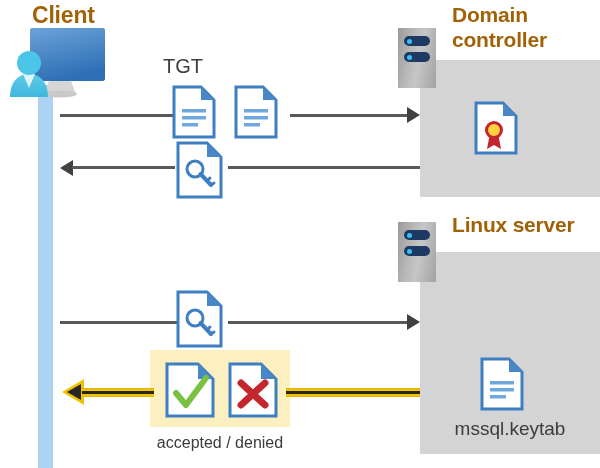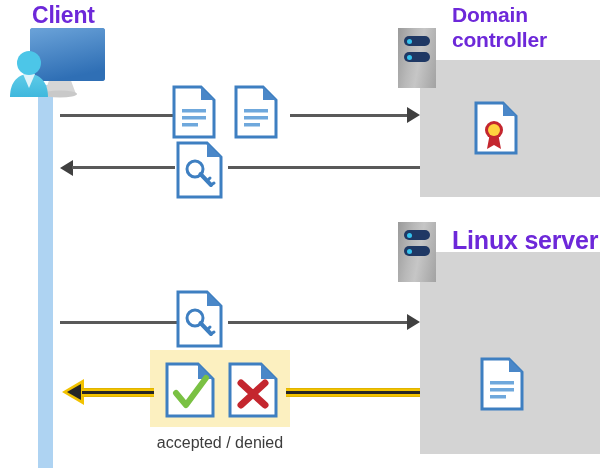--- a/index.html
+++ b/index.html
@@ -22,7 +22,7 @@
   
   .title-bold {
     font-weight: bold;
-    color: #6d28d9;
+    color: #a16207;
     letter-spacing: -0.2px;
   }
   .doc-label {

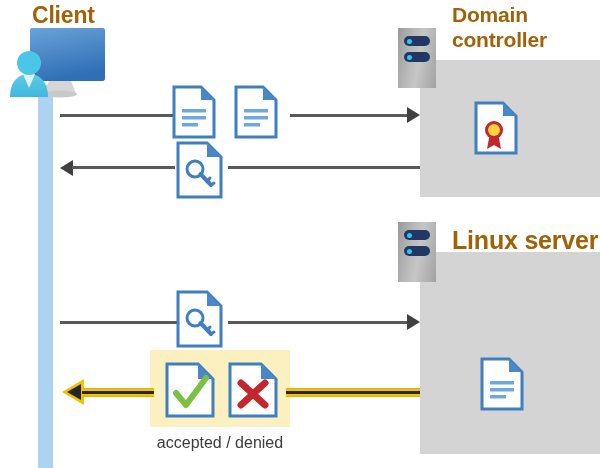--- a/index.html
+++ b/index.html
@@ -211,6 +211,7 @@
   <div class="abs conn" style="left:290px; top:114px; width:118px;"></div>
   <div class="abs arrow-right" style="left:407px; top:107px;"></div>
 
+  <div class="abs doc-label" style="left:153px; top:55px; width:60px; font-size:20px;">TGT</div>
   <div class="abs" style="left:172px; top:85px;">
     <svg width="44" height="54" viewBox="0 0 44 54">
       <path d="M2 2 H29 L42 15 V52 H2 Z" fill="#ffffff" stroke="#3e7fc1" stroke-width="3"></path>

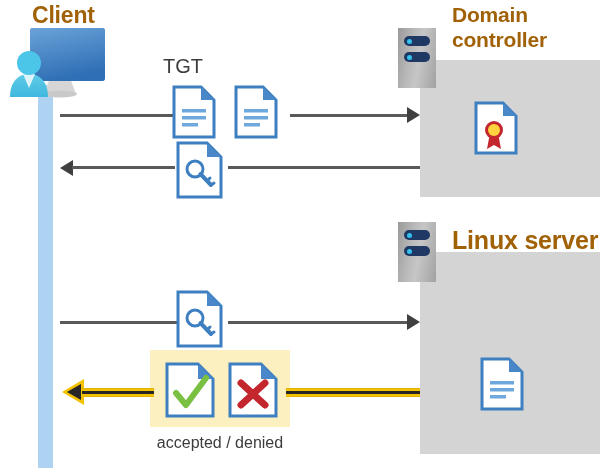--- a/index.html
+++ b/index.html
@@ -193,7 +193,7 @@
       </div>
   </div>
 
-  <div class="abs title-bold" style="left:452px; top:226px; font-size:25px;">Linux server</div>
+  <div class="abs title-bold" style="left:452px; top:213px; font-size:21px;">Linux server</div>
 
 
   <div class="abs" style="left:480px; top:357px;">

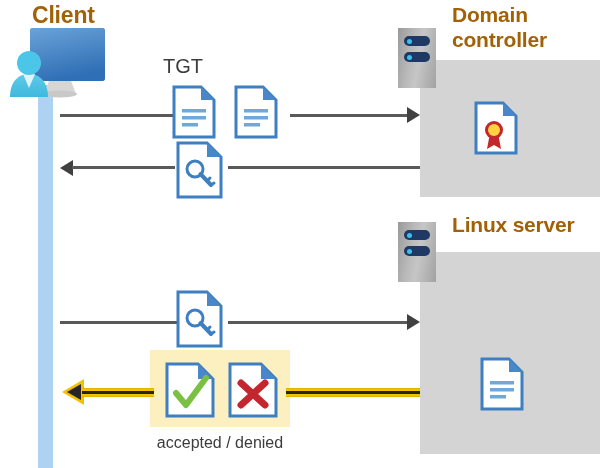--- a/index.html
+++ b/index.html
@@ -206,6 +206,7 @@
     </svg>
   </div>
 
+  <div class="abs doc-label" style="left:430px; top:418px; width:160px;">mssql.keytab</div>
 
   <div class="abs conn" style="left:60px; top:114px; width:115px;"></div>
   <div class="abs conn" style="left:290px; top:114px; width:118px;"></div>

